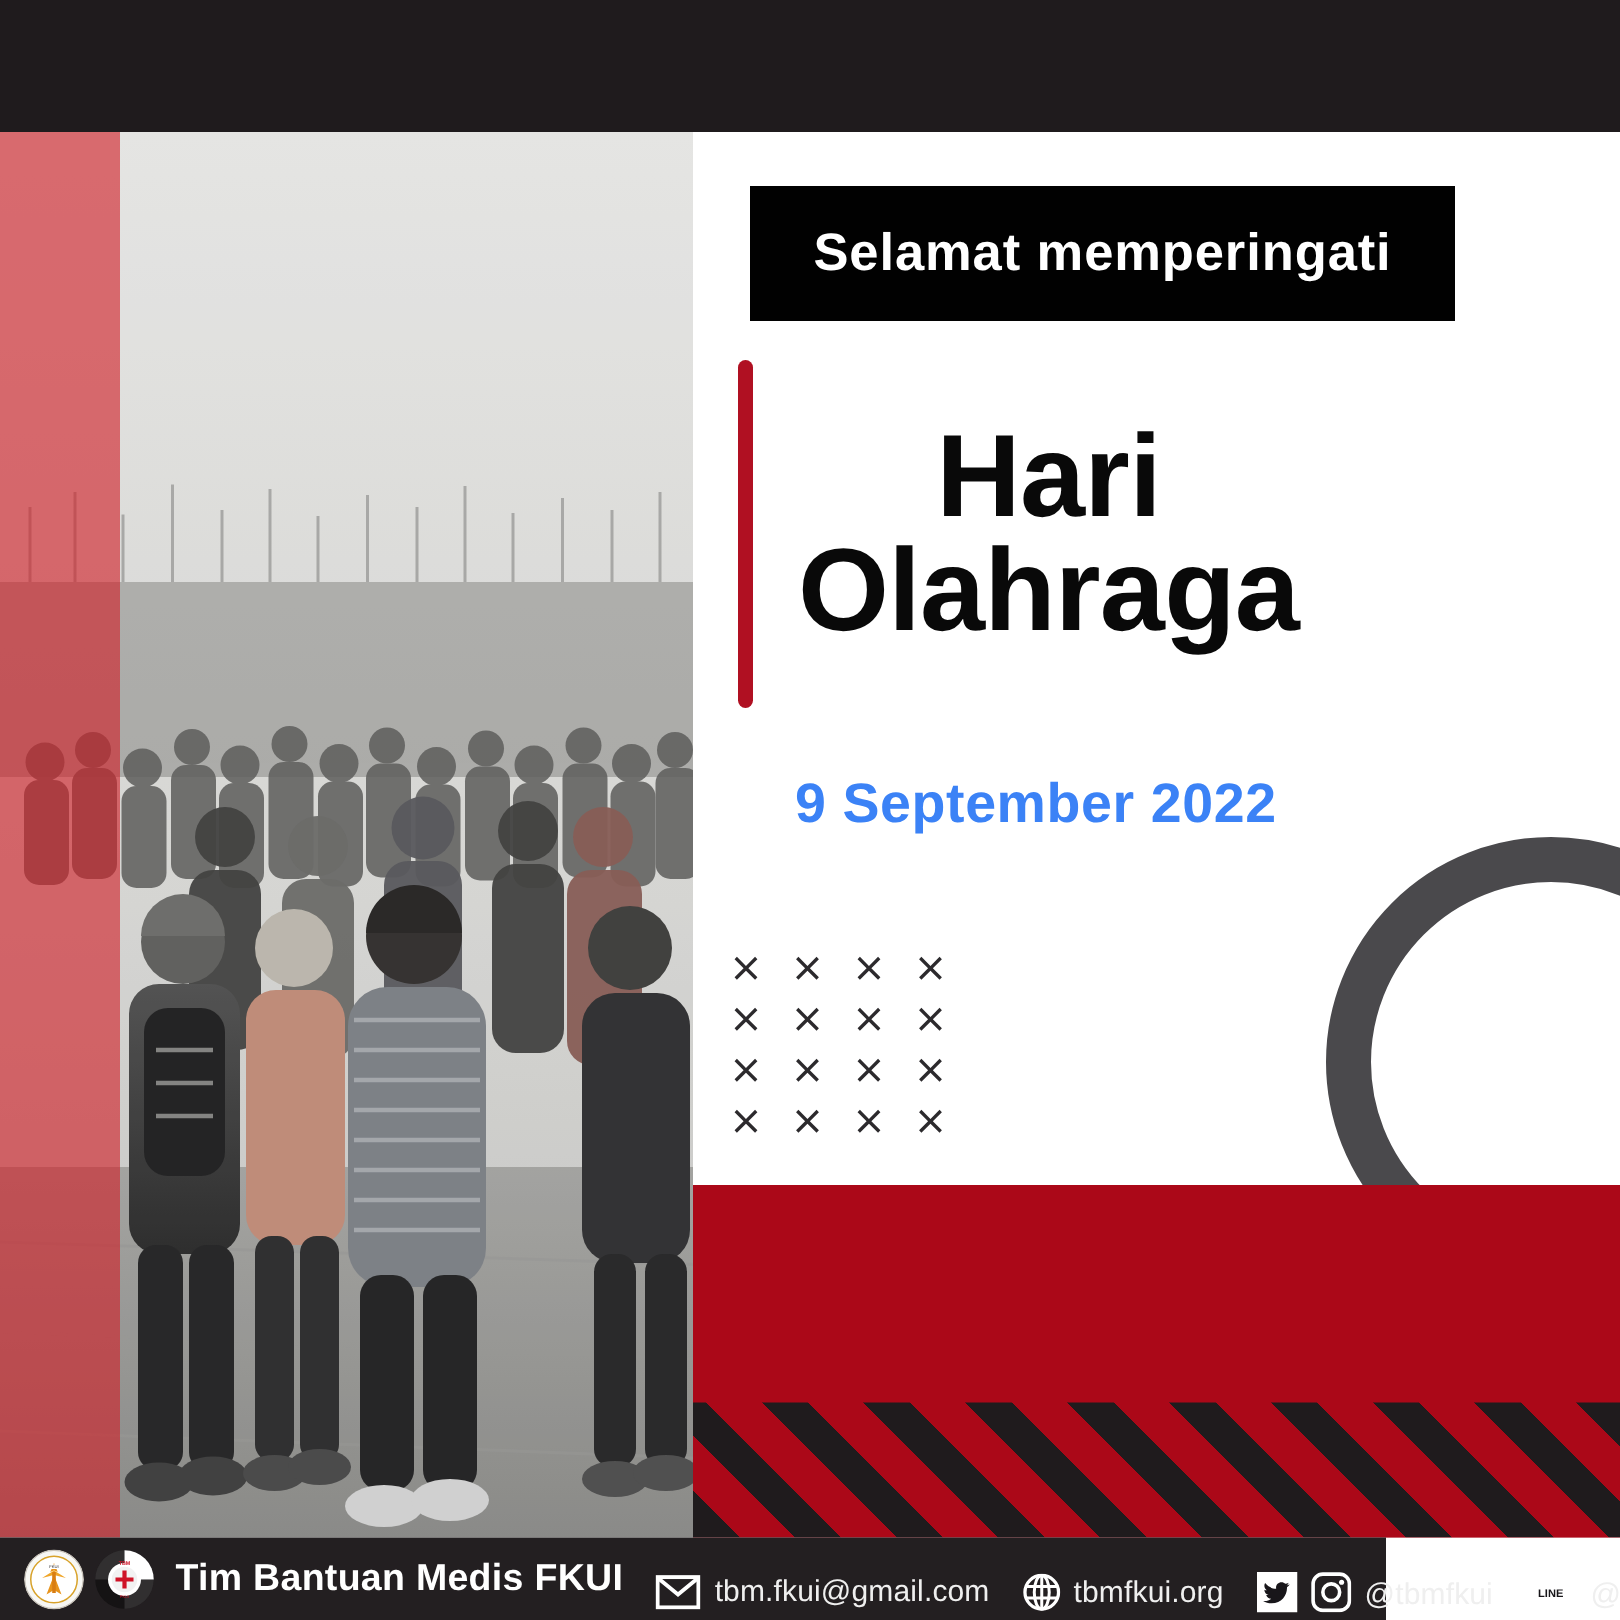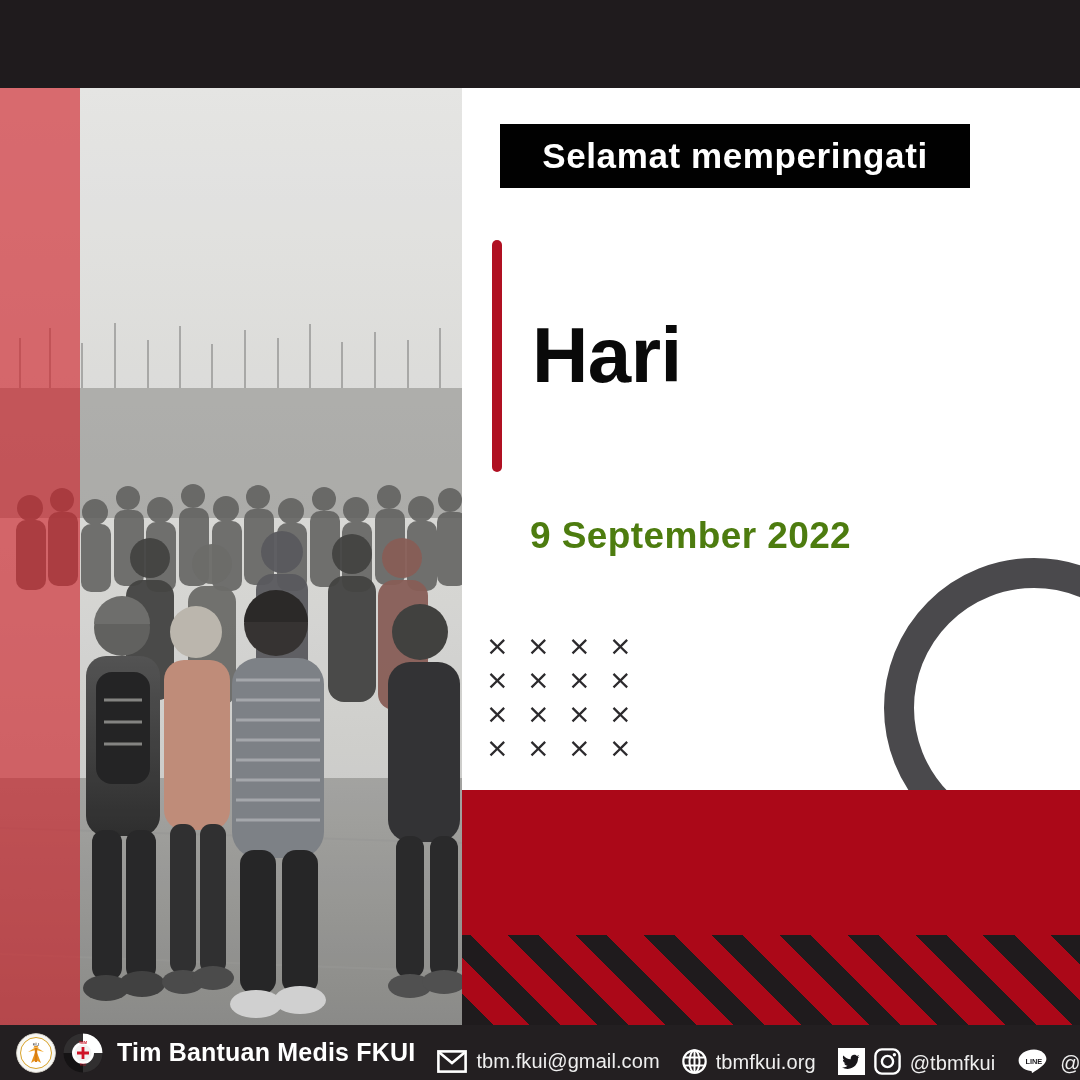--- a/index.html
+++ b/index.html
@@ -108,7 +108,7 @@
     left: 500px;
     top: 124px;
     width: 470px;
-    height: 64px;
+    height: 90px;
     background: #010101;
     z-index: 20;
     display: flex;

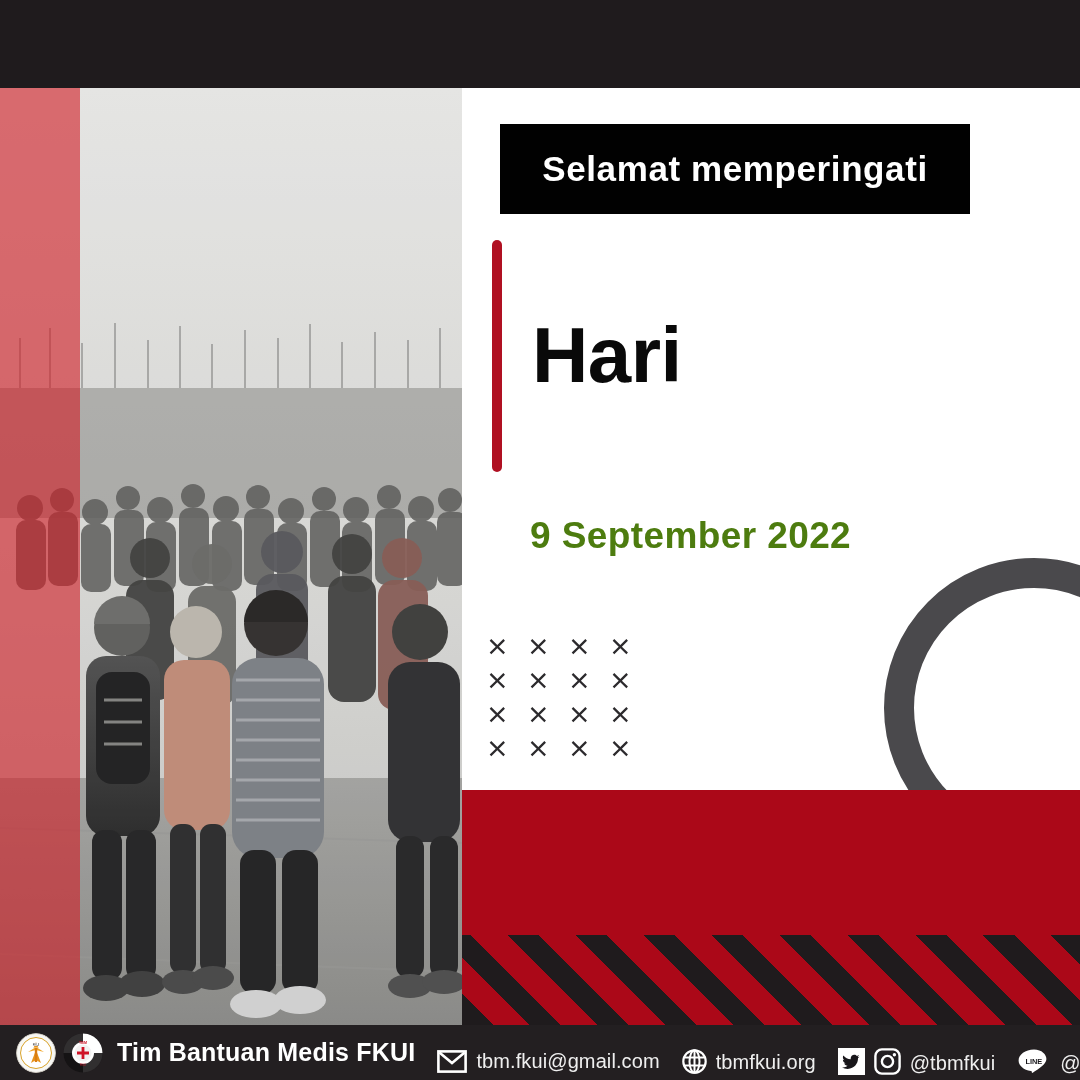--- a/index.html
+++ b/index.html
@@ -398,6 +398,7 @@
     <div class="headline-bar"></div>
     <div class="headline-lines">
       <div class="headline-line">Hari</div>
+      <div class="headline-line">Olahraga</div>
     </div>
   </div>
 

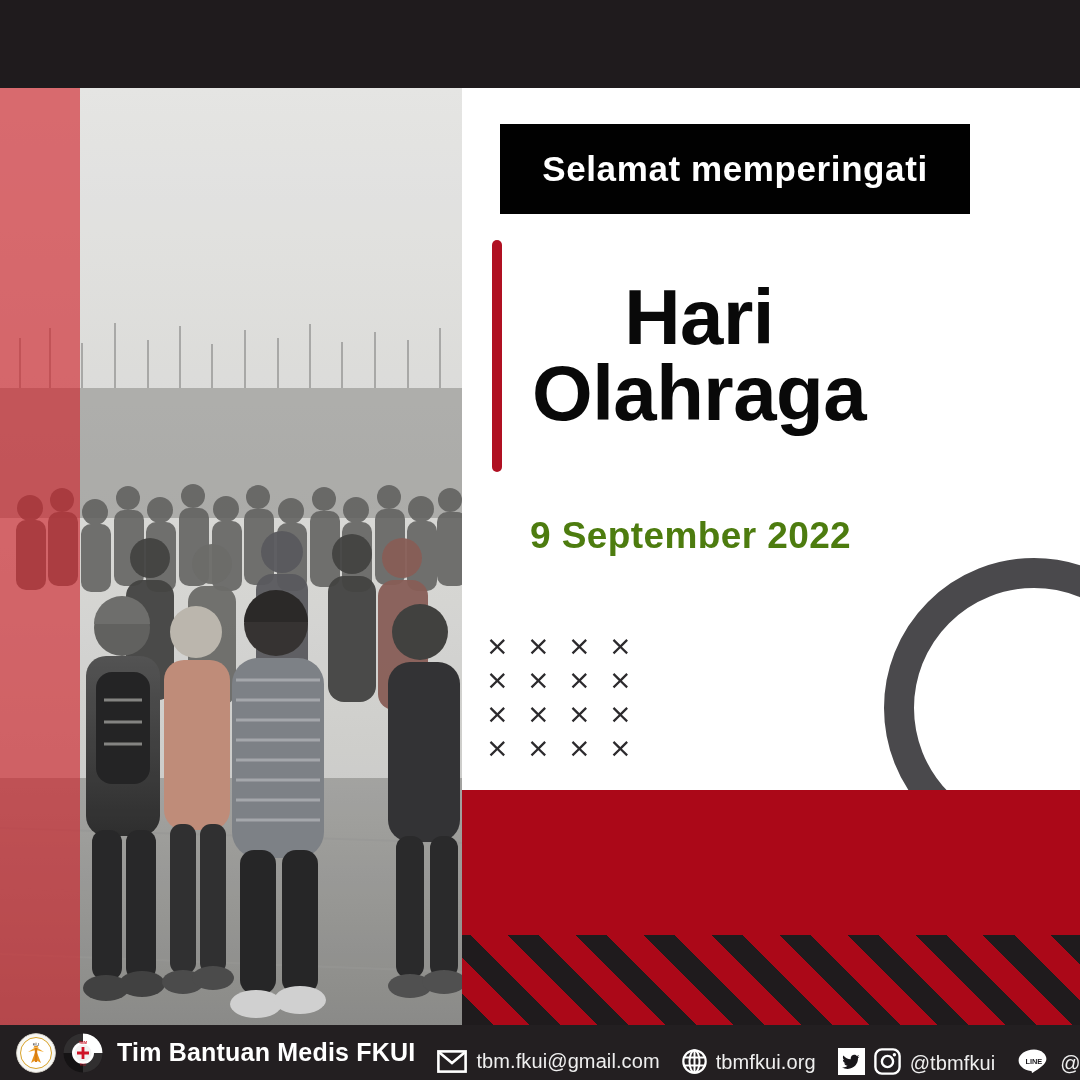--- a/index.html
+++ b/index.html
@@ -164,7 +164,7 @@
     top: 515px;
     font-size: 37px;
     font-weight: bold;
-    color: #4d7c0f;
+    color: #3b82f6;
     letter-spacing: 0.4px;
     z-index: 20;
     white-space: nowrap;

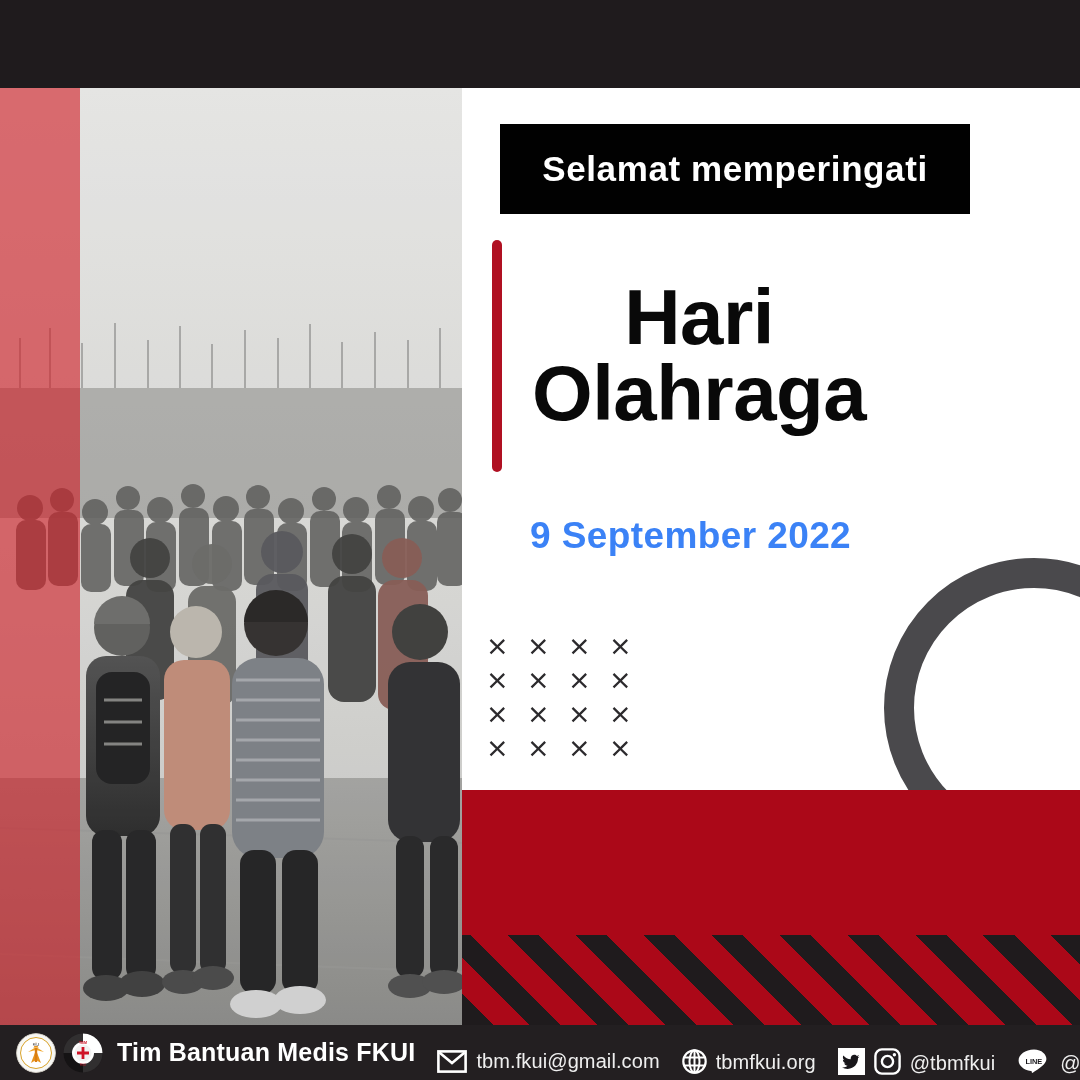--- a/index.html
+++ b/index.html
@@ -201,7 +201,7 @@
     position: absolute;
     left: 0;
     top: 1025px;
-    width: 1080px;
+    width: 924px;
     height: 55px;
     background: #231f21;
     z-index: 50;

